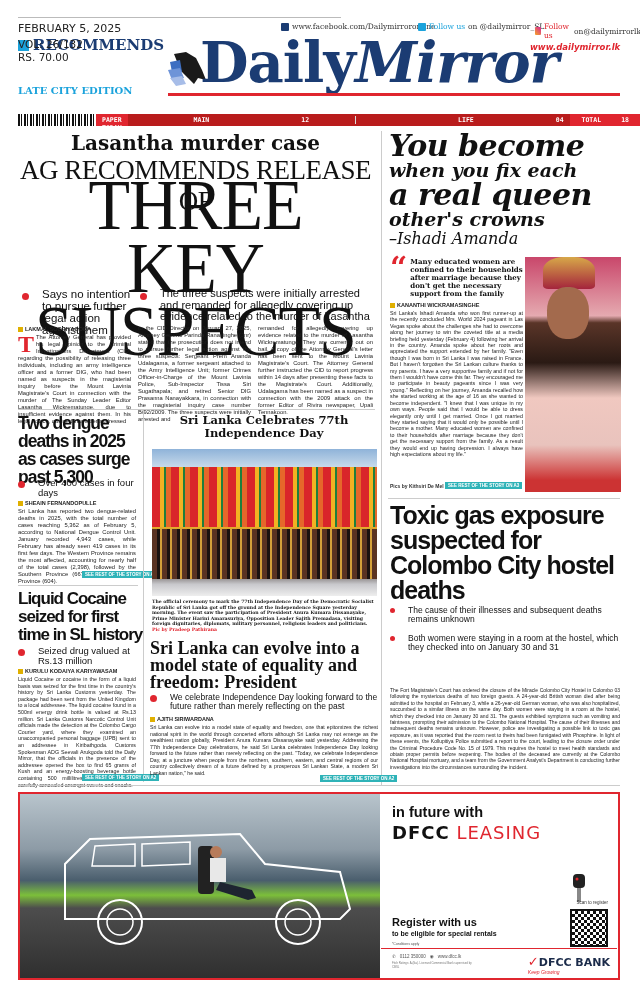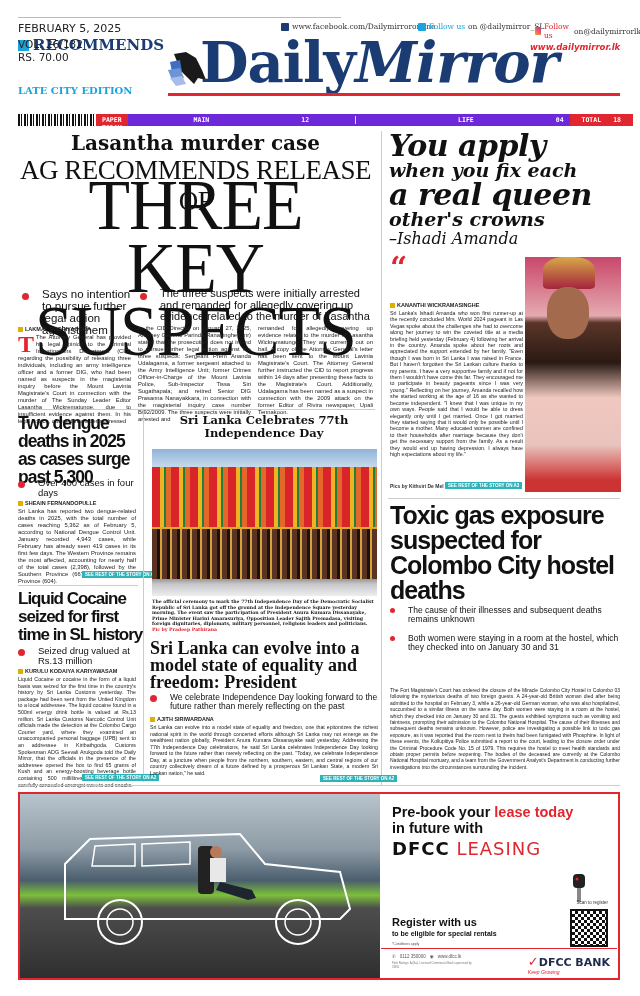--- a/index.html
+++ b/index.html
@@ -21,7 +21,7 @@
 .eagle{left:168px;top:42px}
 .site{left:530px;top:42px;font-family:"DejaVu Sans",sans-serif;font-style:italic;font-weight:bold;font-size:8.5px;color:#e0262f}
 .barcode{left:18px;top:114px;width:76px;height:12px;background:repeating-linear-gradient(90deg,#111 0 2px,#fff 2px 3px,#111 3px 4px,#fff 4px 6px)}
-.navbar{left:96px;top:114px;width:524px;height:12px;background:#6d28d9;display:flex;align-items:center;font-size:6.5px;font-weight:bold;color:#fff;font-family:"DejaVu Sans Mono",monospace}
+.navbar{left:96px;top:114px;width:524px;height:12px;background:#b91c1c;display:flex;align-items:center;font-size:6.5px;font-weight:bold;color:#fff;font-family:"DejaVu Sans Mono",monospace}
 .navbar span{padding:0 6px}
 .navbar .redcell{background:#e0262f;height:100%;display:flex;align-items:center}
 .hl1{left:18px;top:131px;width:355px;text-align:center;font-family:"DejaVu Serif",serif;font-weight:bold;font-size:20px}

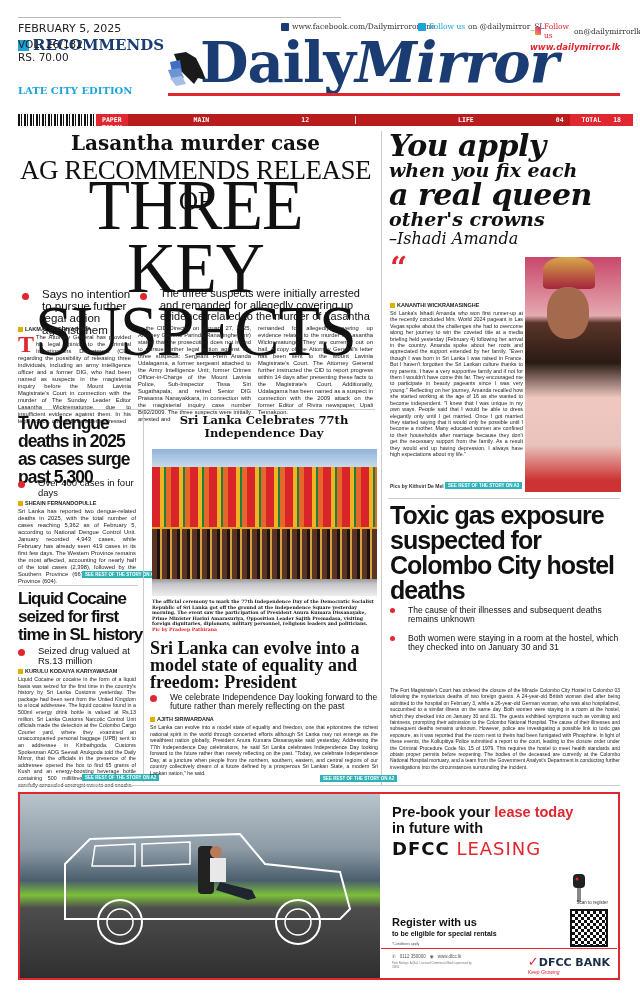--- a/index.html
+++ b/index.html
@@ -102,7 +102,7 @@
   <span style="margin-left:40px;border-left:1px solid #ddd;height:8px"></span>
   <span style="margin-left:84px">LIFE</span>
   <span style="margin-left:70px">04</span>
-  <span class="redcell" style="margin-left:auto;">
+  <span class="redcell" style="margin-left:auto;gap:8px">
       <span>TOTAL</span>
       <span>18</span>
     </span>

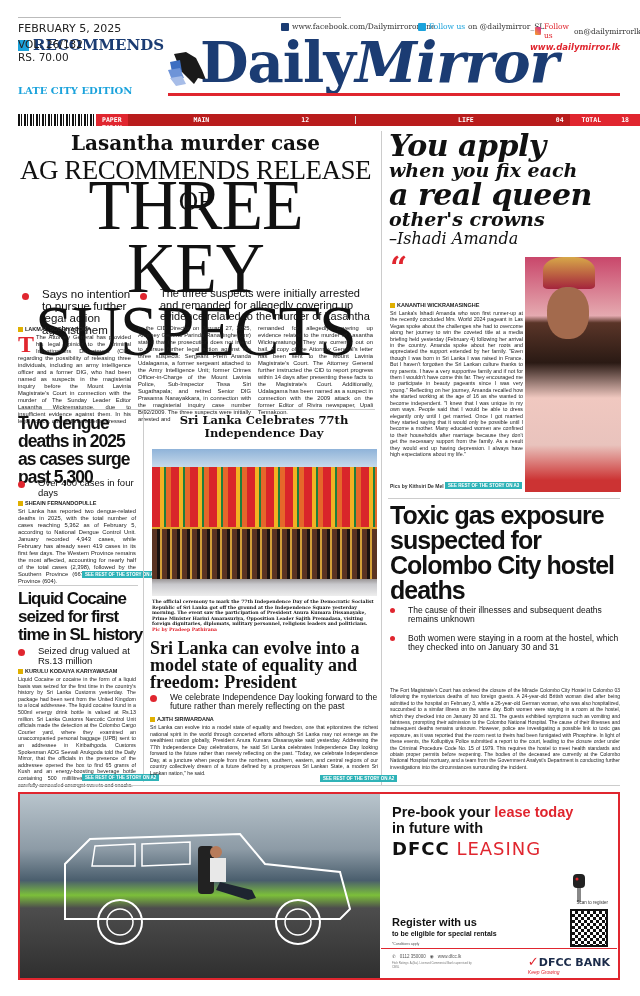--- a/index.html
+++ b/index.html
@@ -136,7 +136,7 @@
 <div class="abs vdiv" style="left:381px;top:131px;height:655px"></div>
 
 <div class="abs queen">
-  <div style="font-size:30px;letter-spacing:-0.5px">You apply</div>
+  <div style="font-size:30px;letter-spacing:-0.5px">You become</div>
   <div style="font-size:19px">when you fix each</div>
   <div style="font-size:30px;letter-spacing:-0.5px">a real queen</div>
   <div style="font-size:19px">other's crowns</div>

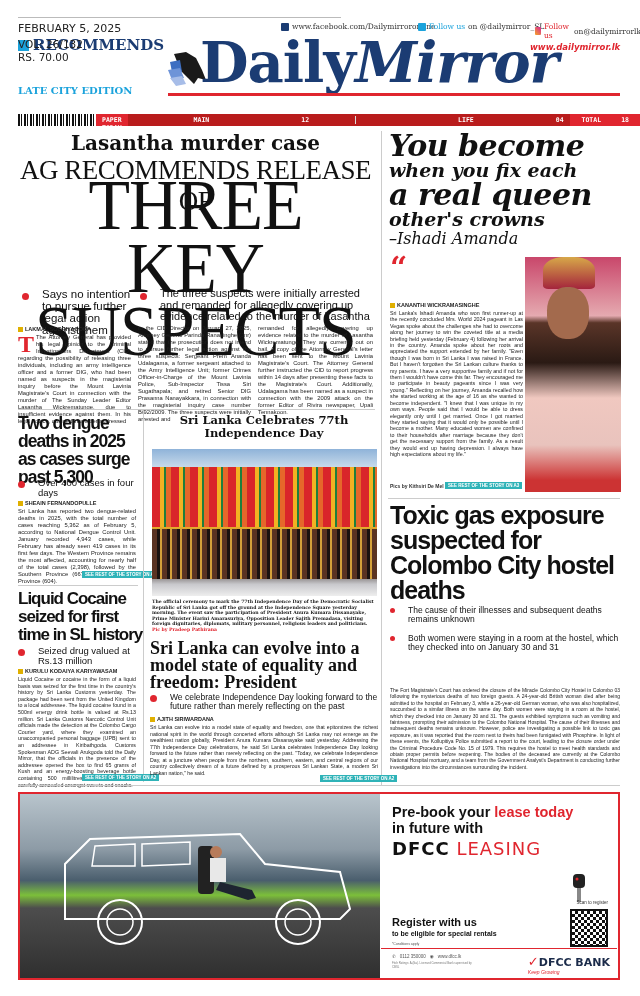--- a/index.html
+++ b/index.html
@@ -144,6 +144,7 @@
 </div>
 <div class="abs" style="left:390px;top:258px;width:135px;display:flex;gap:3px">
   <span class="quote-mark">“</span>
+  <span style="font-family:'DejaVu Serif',serif;font-weight:bold;font-size:7px;line-height:8px">Many educated women are confined to their households after marriage because they don't get the necessary support from the family</span>
 </div>
 <div class="photo-queen abs">
     <div class="crown"></div>

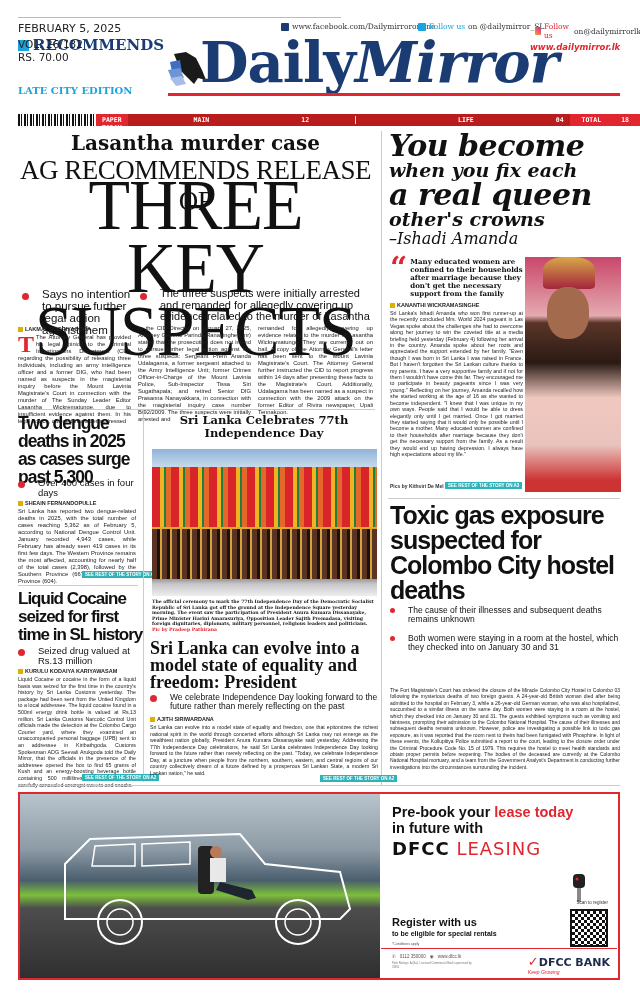--- a/index.html
+++ b/index.html
@@ -234,7 +234,6 @@
   </div>
   <div class="ad-right">
     <div style="position:absolute;left:12px;top:10px">
-      <div class="ad-h"><span>Pre-book your </span><span class="r">lease today</span></div>
       <div class="ad-h">in future with</div>
       <div class="dfcc" style="margin-top:2px"><span style="font-weight:bold">DFCC</span>&nbsp;<span style="color:#e0262f">LEASING</span></div>
     </div>

